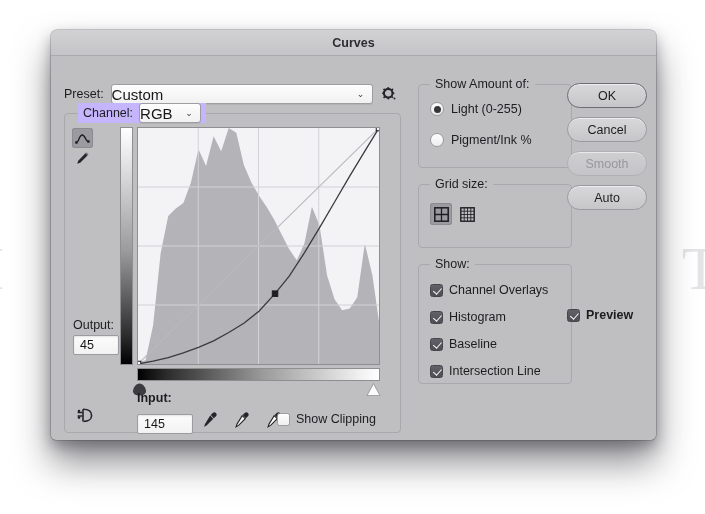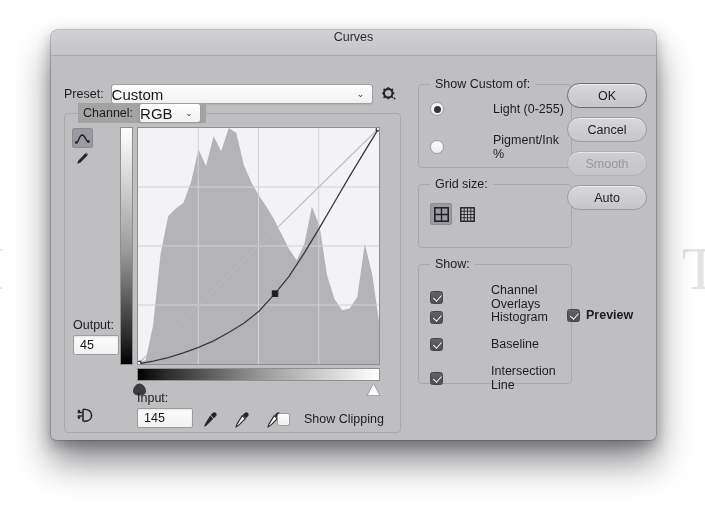--- a/index.html
+++ b/index.html
@@ -58,7 +58,9 @@
     background: linear-gradient(#d2d2d4, #c4c4c7);
     border-bottom: 1px solid #a9a9ad;
     display: flex;
+    align-items: center;
     justify-content: center;
+    font-weight: bold;
   }
   #titlebar .title {
     font-size: 12.5px;

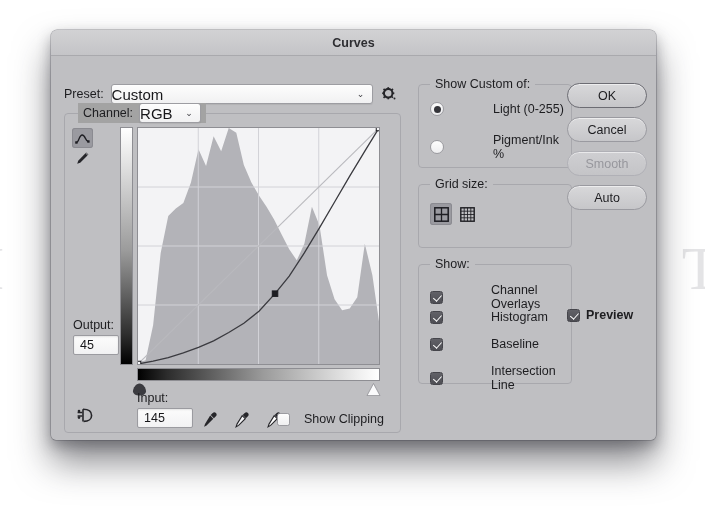--- a/index.html
+++ b/index.html
@@ -552,7 +552,7 @@
     </div>
 
     <div class="group" id="grp-amount">
-      <span class="grp-title">Show Custom of:</span>
+      <span class="grp-title">Show Amount of:</span>
       <div class="opt-row" style="left:11px; top:17px;">
         <span class="rb on"></span>
         <span class="cb-label">Light  (0-255)</span>

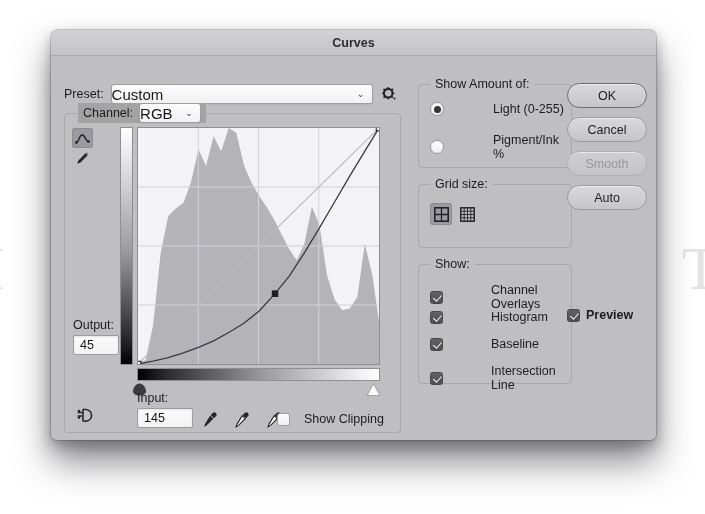--- a/index.html
+++ b/index.html
@@ -133,7 +133,7 @@
     top: -11px;
     display: flex;
     align-items: center;
-    background: #a3a3a3;
+    background: #c4b5fd;
     padding: 0 5px;
   }
   .channel-row .lbl { margin-right: 6px; }

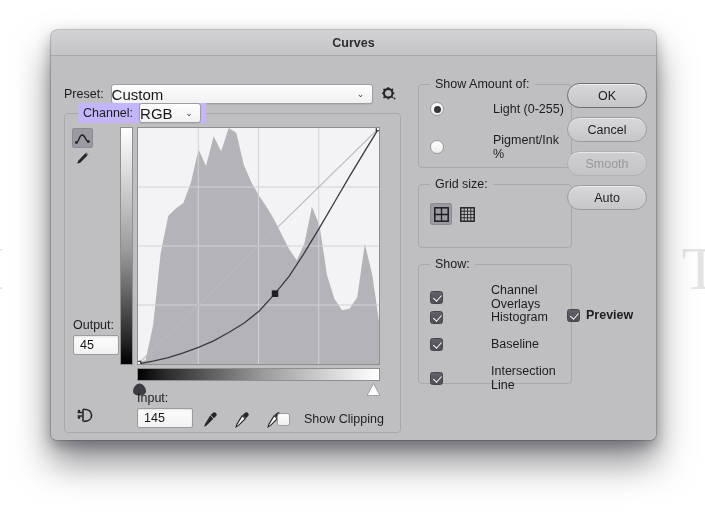--- a/index.html
+++ b/index.html
@@ -339,7 +339,6 @@
     position: absolute;
     display: flex;
     align-items: center;
-    gap: 42px;
   }
 
   .gridbtn {

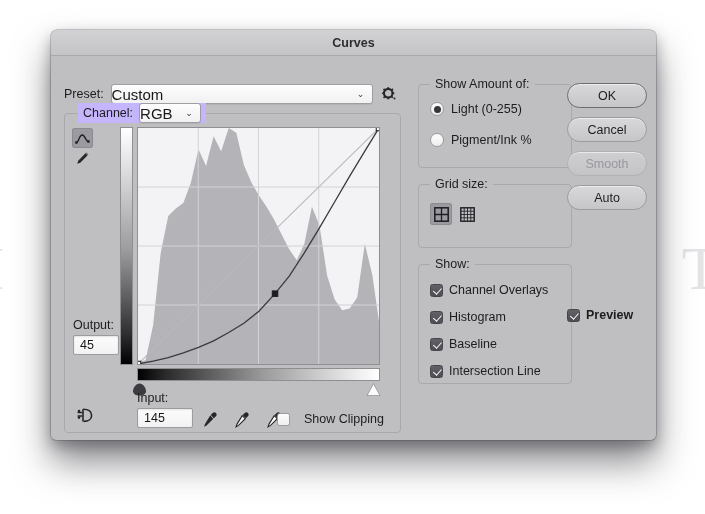--- a/index.html
+++ b/index.html
@@ -242,7 +242,7 @@
     top: 277px;
     width: 58px;
   }
-  #input-block .lbl { display: block; margin-bottom: 3px; }
+  #input-block .lbl { display: block; margin-bottom: 9px; font-weight: bold; }
   #input-field { width: 56px; }
 
   #dropper-row {

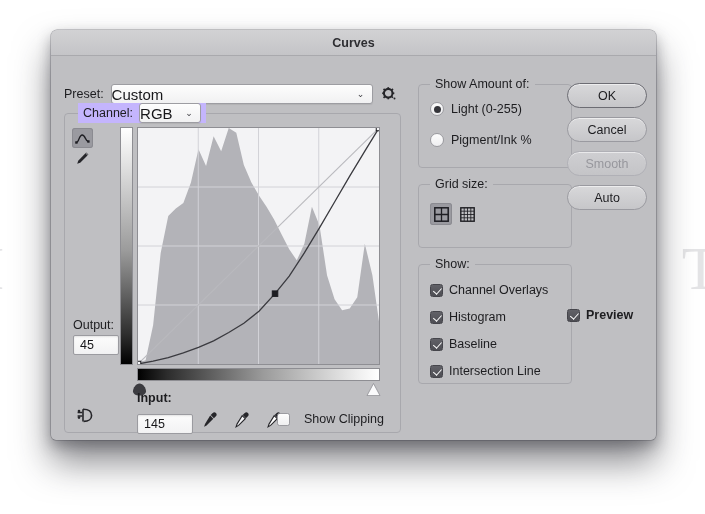--- a/index.html
+++ b/index.html
@@ -263,7 +263,6 @@
     top: 298px;
     display: flex;
     align-items: center;
-    gap: 8px;
   }
 
   

